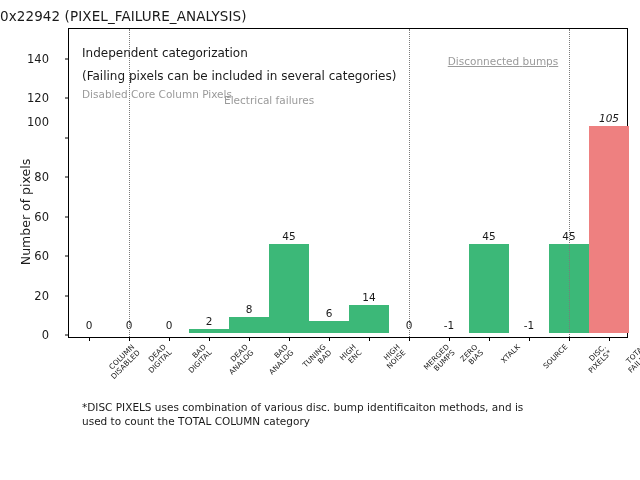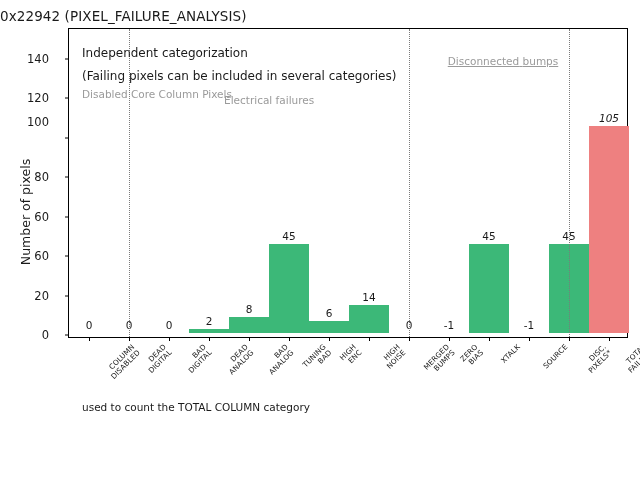--- a/index.html
+++ b/index.html
@@ -205,6 +205,7 @@
   </div>
 
   <div id="footnote">
+    <div>*DISC PIXELS uses combination of various disc. bump identificaiton methods, and is</div>
     <div>used to count the TOTAL COLUMN category</div>
   </div>
 

